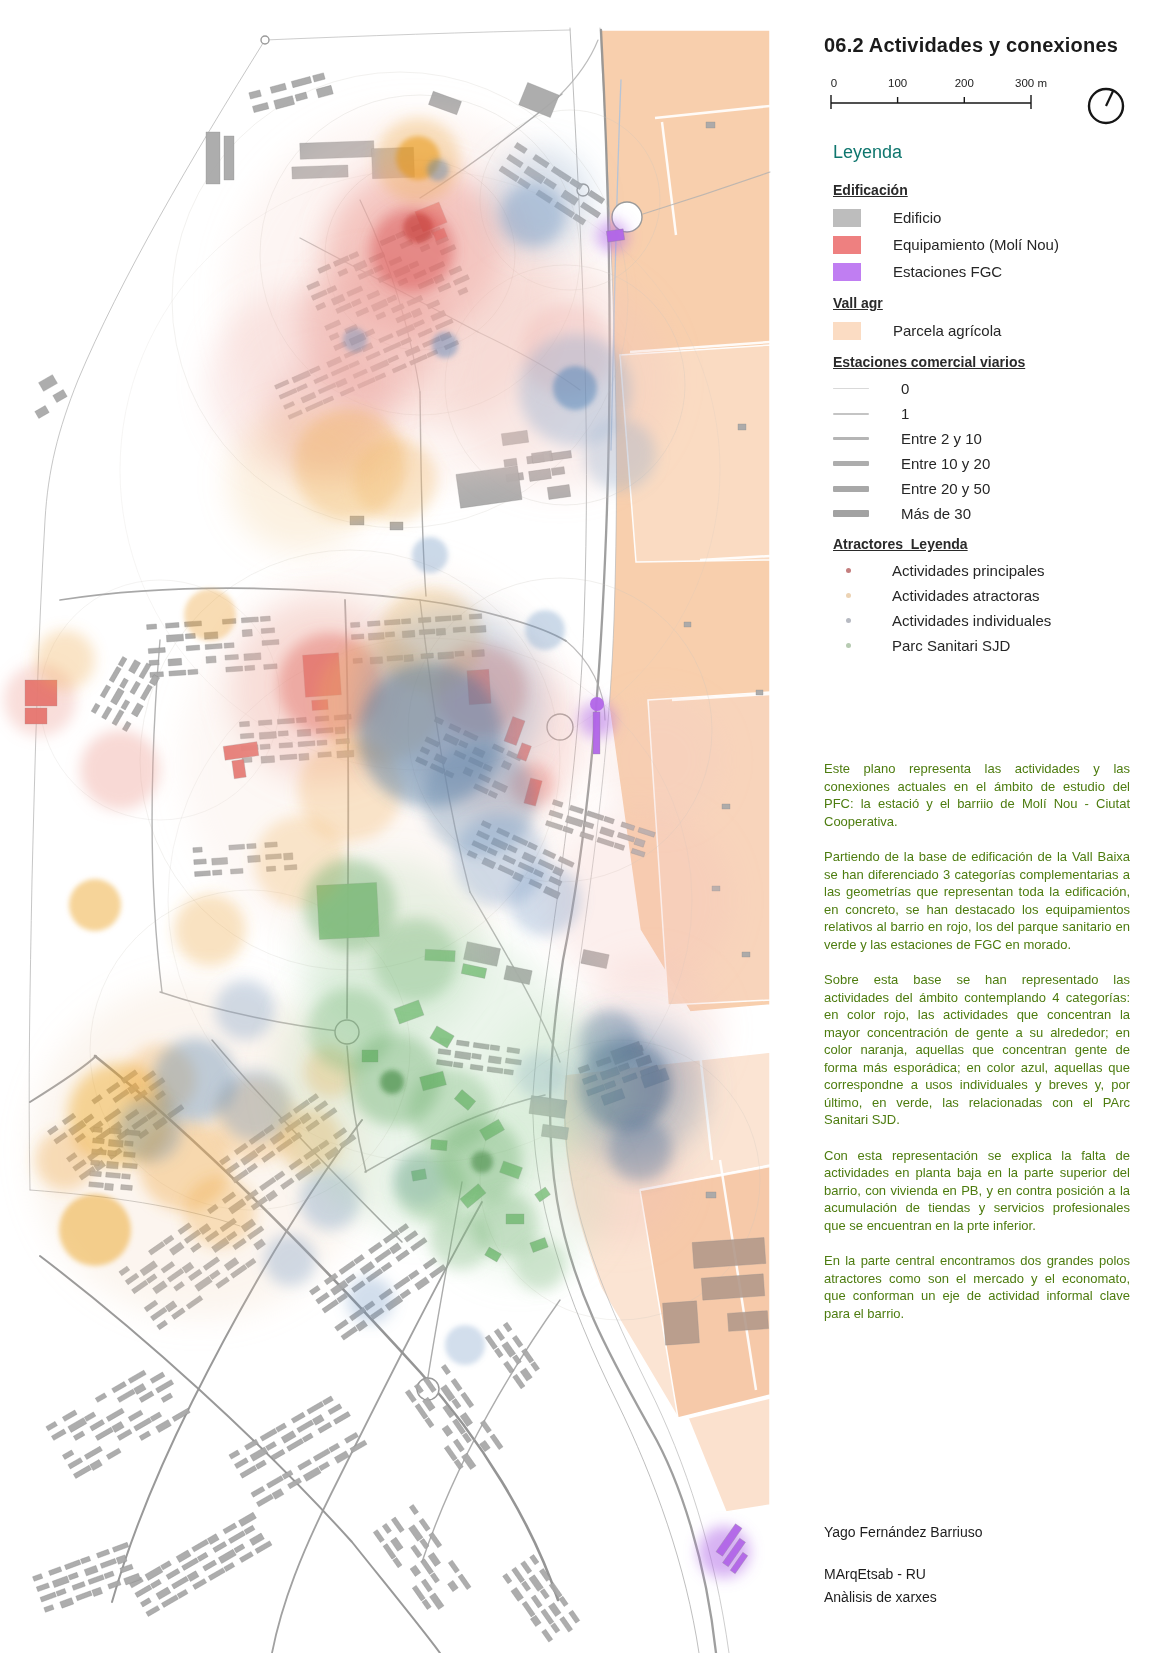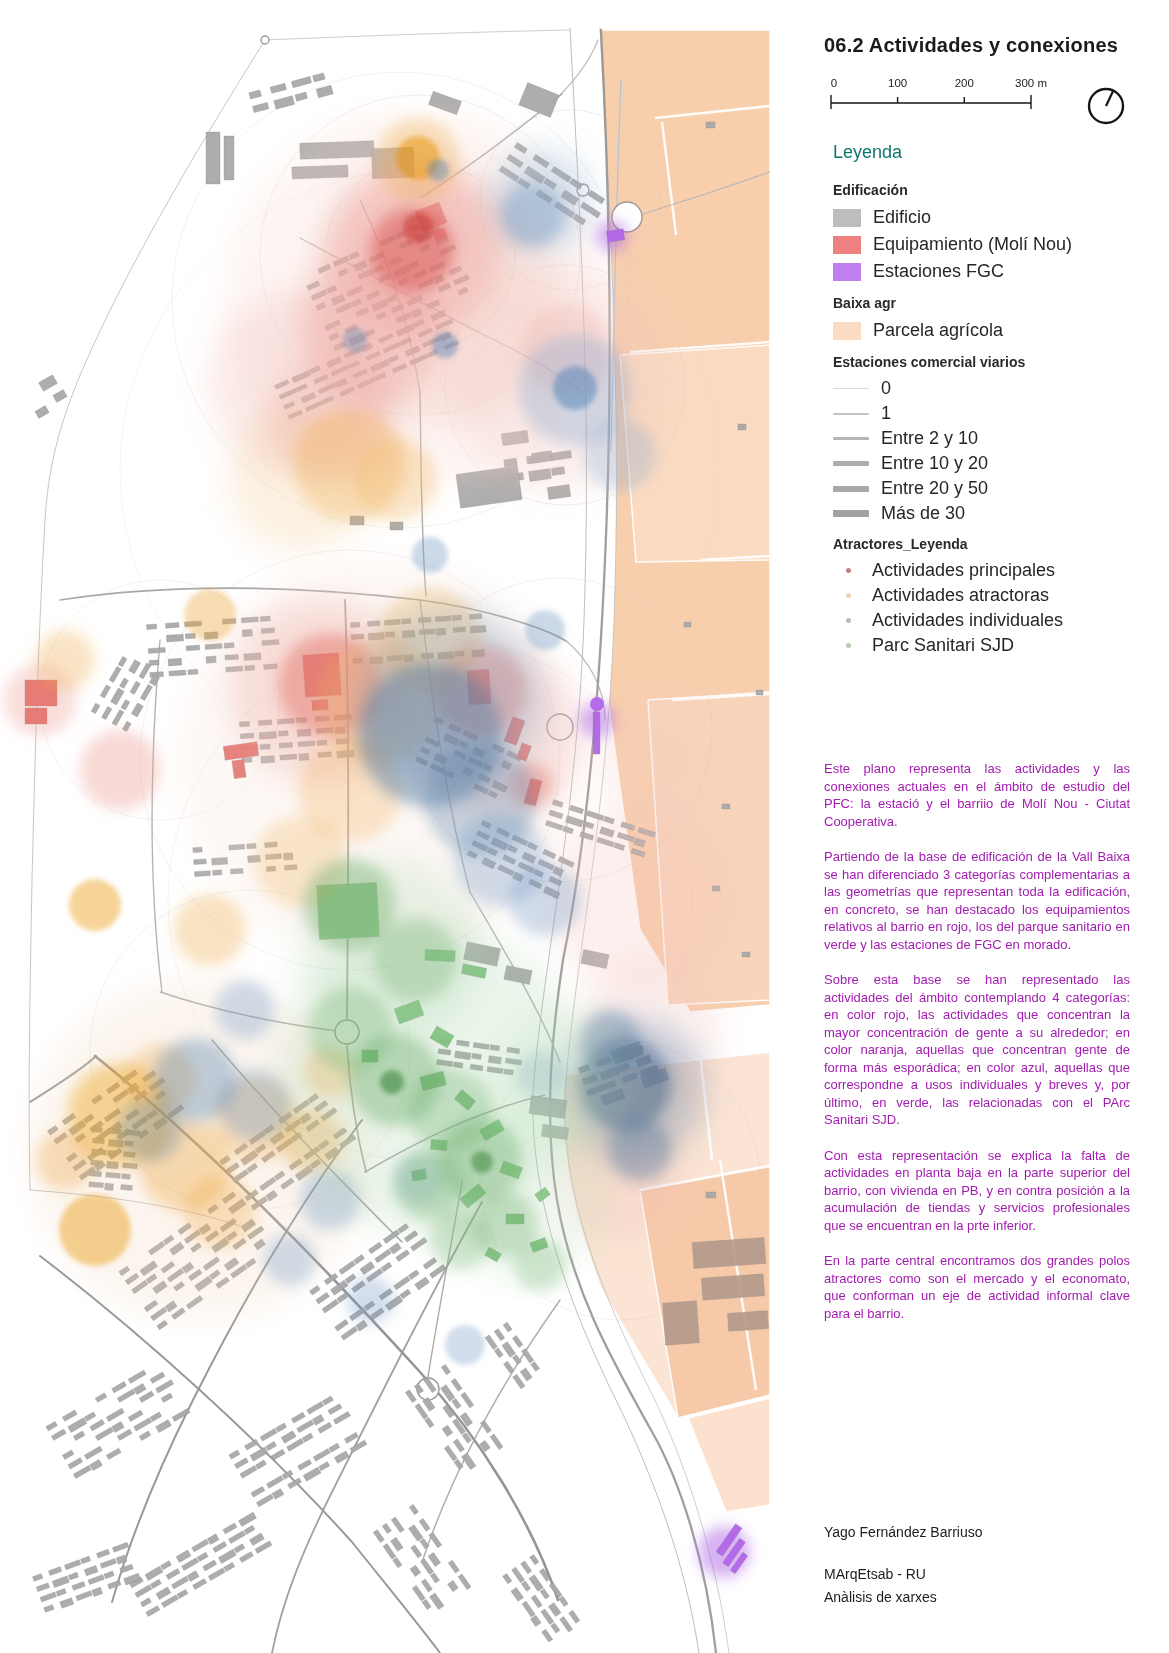--- a/index.html
+++ b/index.html
@@ -14,7 +14,7 @@
   #compass{left:1084px;top:84px;}
   #legend-heading{left:833px;top:142px;font-size:18px;font-weight:400;color:#0f766e;}
   #legend-sections{left:833px;top:172px;width:300px;}
-  .leg-section-title{font-size:14px;font-weight:600;color:#2a2a2a;margin:10px 0 6px 0;}
+  .leg-section-title{font-size:14px;font-weight:600;color:#2a2a2a;margin:10px 0 6px 0;text-decoration:underline;}
   .leg-row{display:flex;align-items:center;height:27px;}
   .leg-swatch{width:28px;height:18px;margin-right:12px;flex:0 0 auto;}
   .leg-label{font-size:18px;color:#262626;}

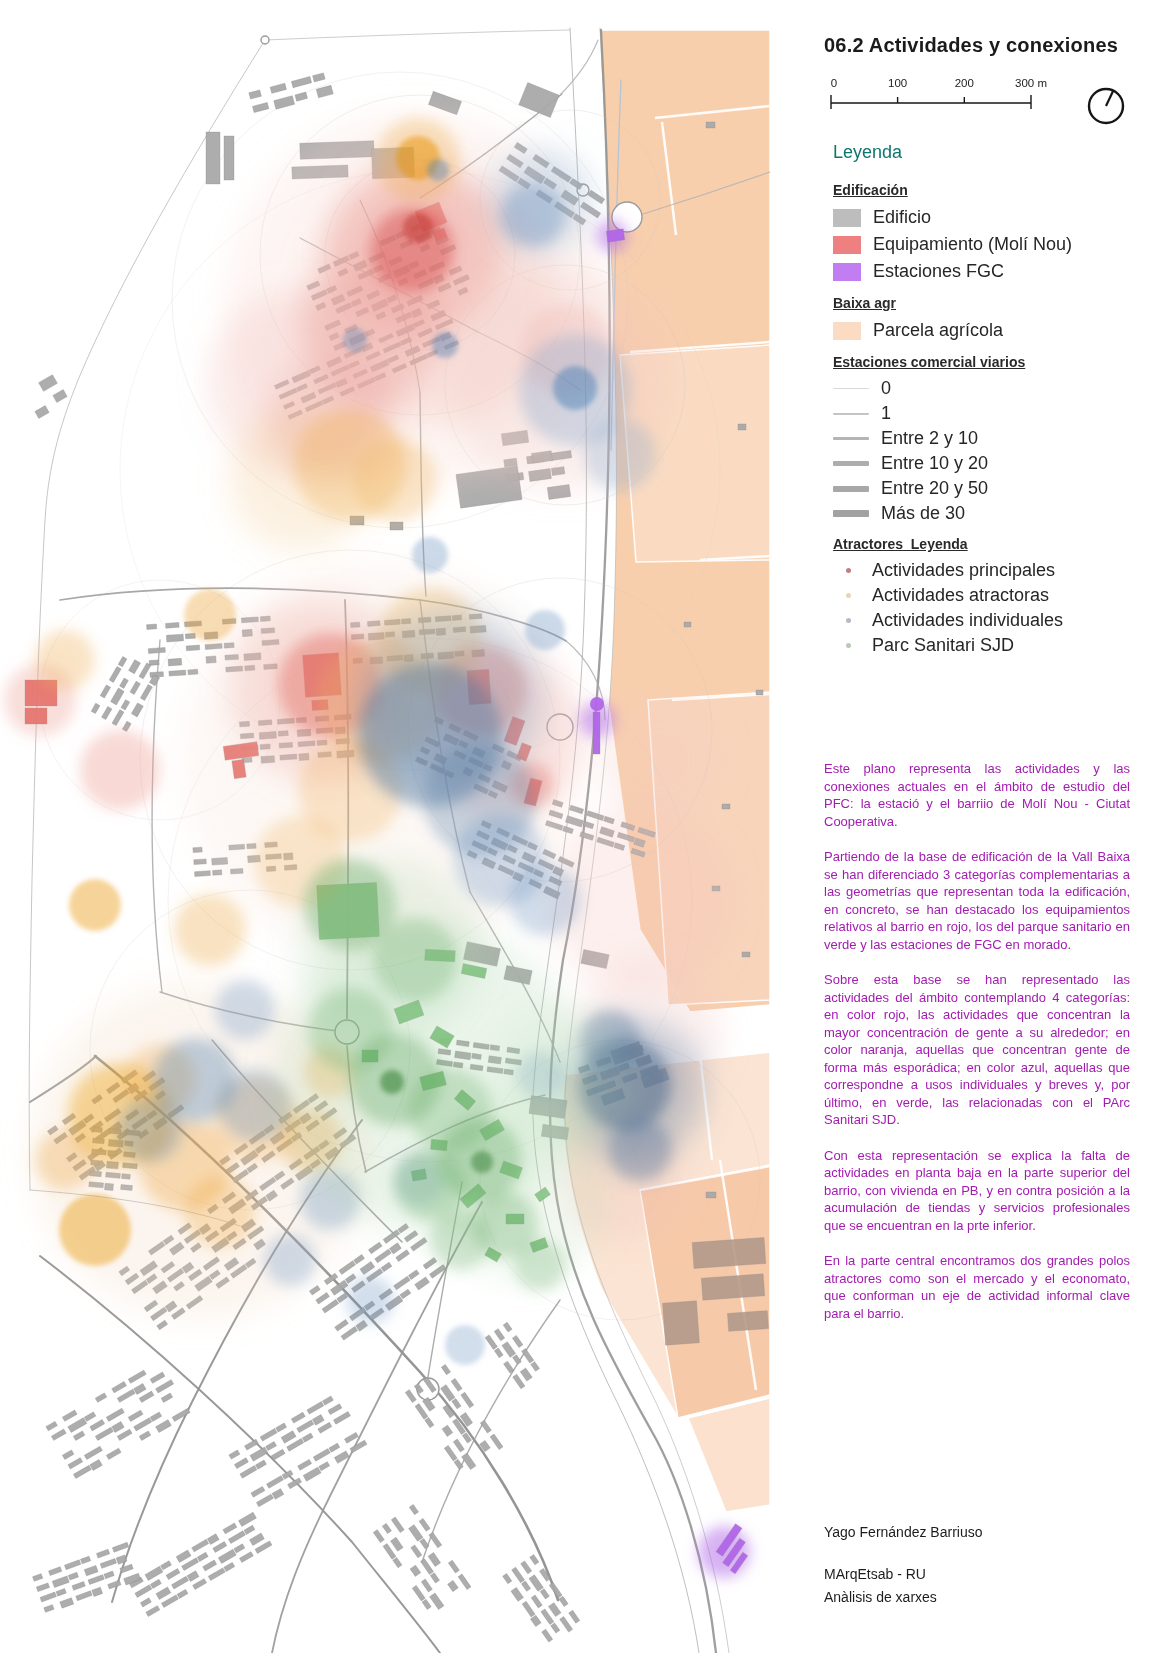--- a/index.html
+++ b/index.html
@@ -17,7 +17,7 @@
   .leg-section-title{font-size:14px;font-weight:600;color:#2a2a2a;margin:10px 0 6px 0;text-decoration:underline;}
   .leg-row{display:flex;align-items:center;height:27px;}
   .leg-swatch{width:28px;height:18px;margin-right:12px;flex:0 0 auto;}
-  .leg-label{font-size:18px;color:#262626;}
+  .leg-label{font-size:15px;color:#262626;margin-left:20px;}
   .int-row{display:flex;align-items:center;height:25px;}
   .int-line{width:36px;margin-right:12px;flex:0 0 auto;border-radius:1px;}
   .atr-row{display:flex;align-items:center;height:25px;text-align:center;}

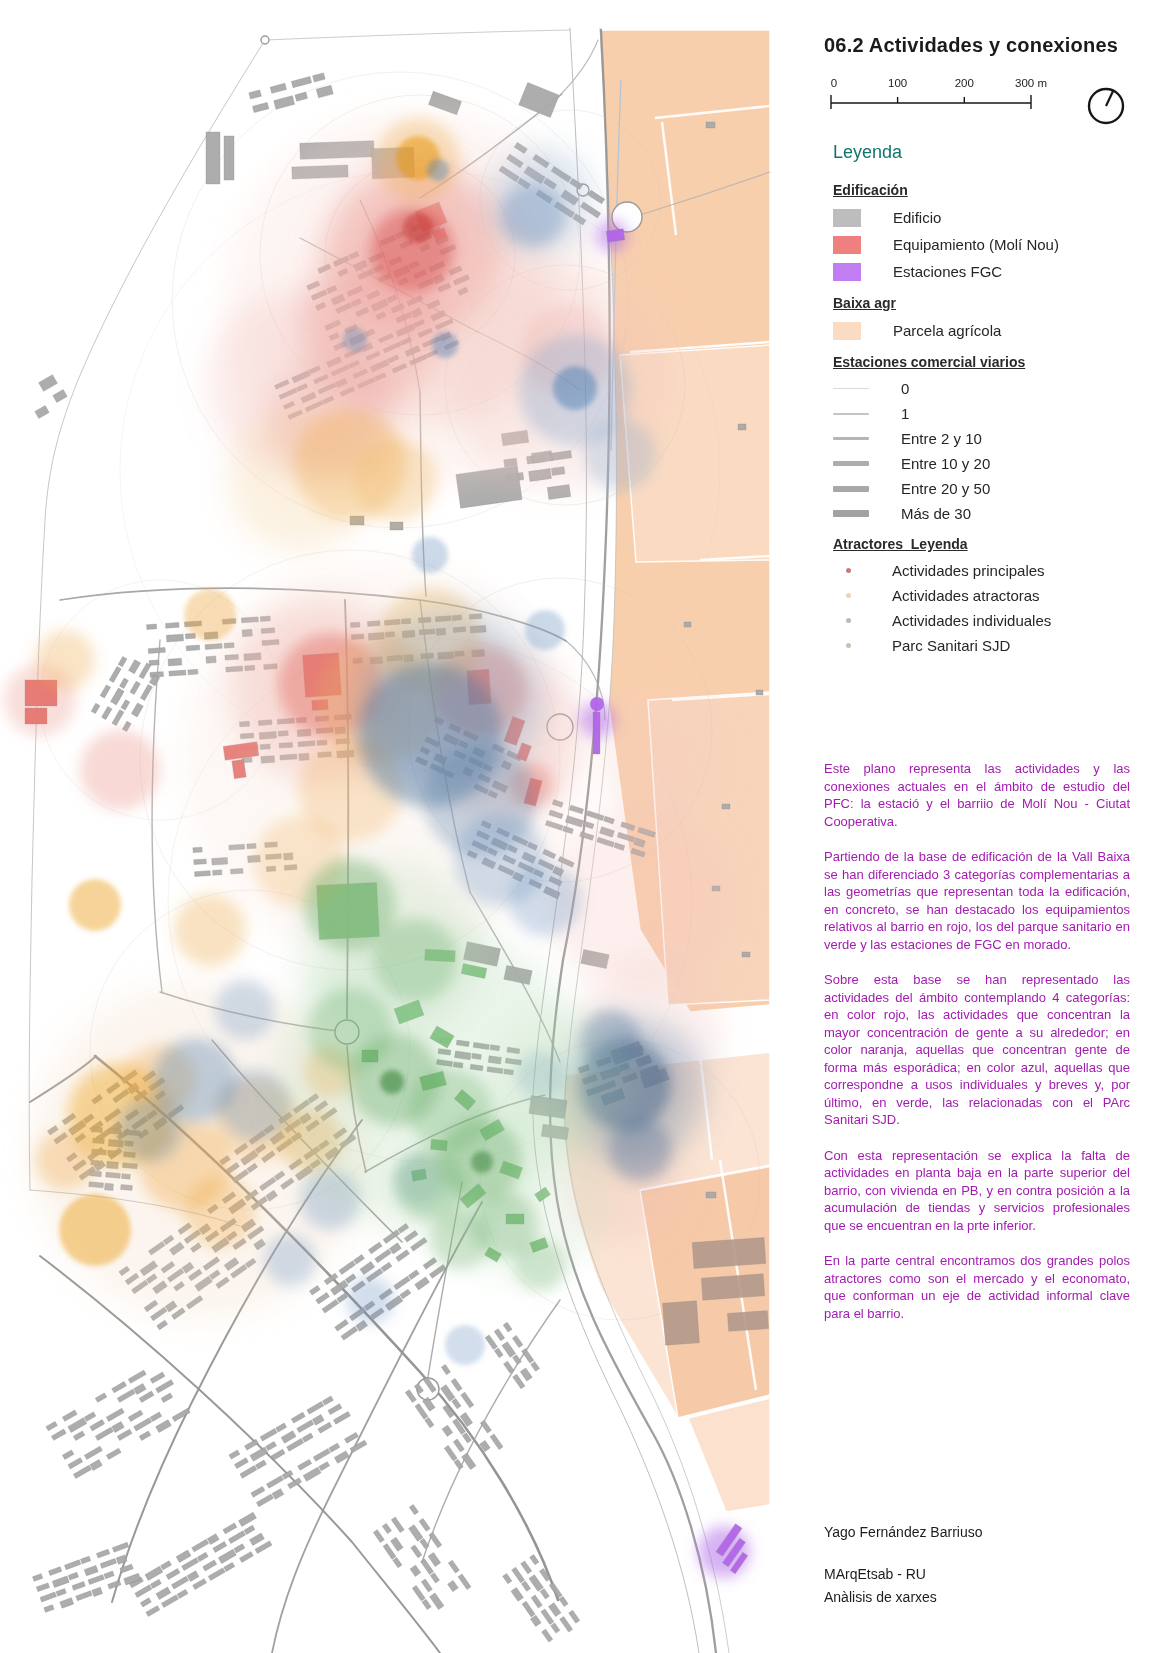--- a/index.html
+++ b/index.html
@@ -1050,7 +1050,7 @@
       <span class="leg-swatch" style="background: rgb(192, 126, 242);"></span>
       <span class="leg-label">Estaciones FGC</span>
     </div>
-    <div class="leg-section-title">Baixa agr</div>
+    <div class="leg-section-title">Vall agr</div>
     <div class="leg-row">
       <span class="leg-swatch" style="background: rgb(251, 220, 195);"></span>
       <span class="leg-label">Parcela agrícola</span>

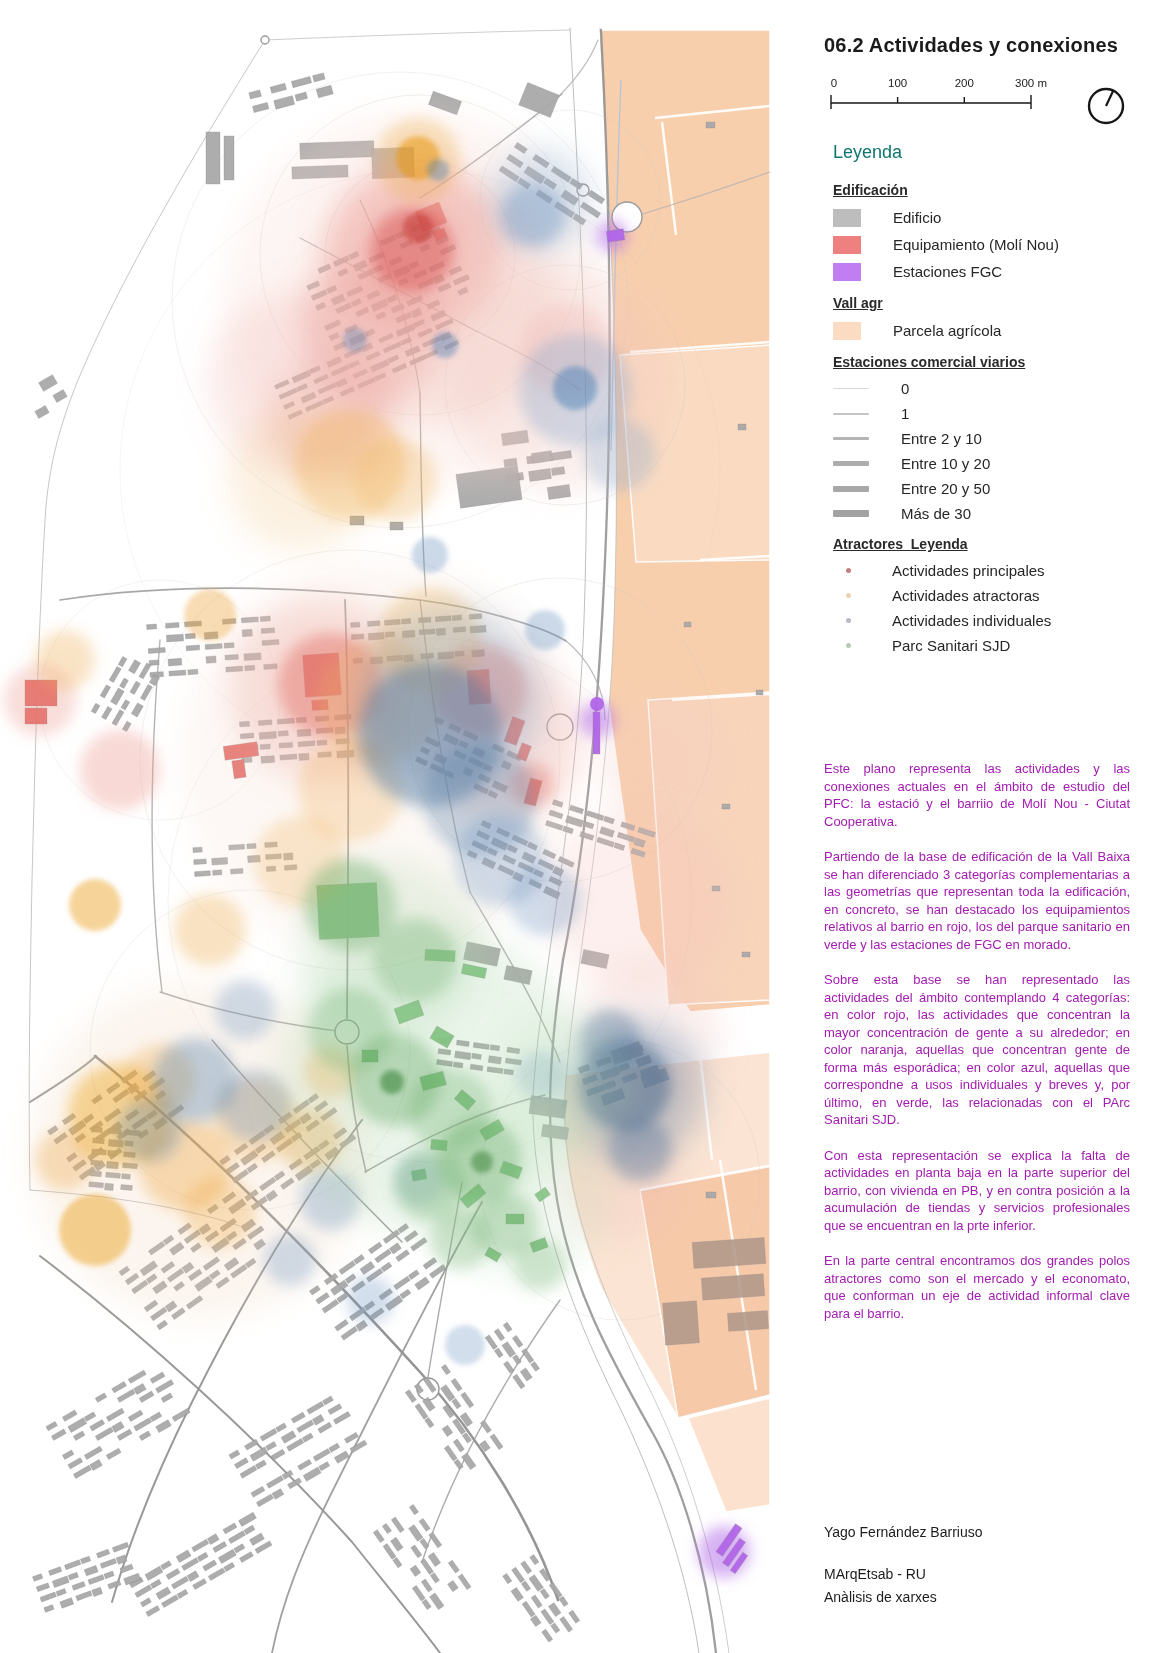--- a/index.html
+++ b/index.html
@@ -23,7 +23,7 @@
   .atr-row{display:flex;align-items:center;height:25px;text-align:center;}
   .atr-dot{width:5px;height:5px;border-radius:50%;margin:0 21px 0 13px;flex:0 0 auto;}
   #body-text{left:824px;top:760px;width:306px;}
-  #body-text p{font-size:13px;line-height:17.5px;text-align:justify;margin:0 0 18px 0;color:#a21caf;}
+  #body-text p{font-size:13px;line-height:17.5px;text-align:justify;margin:0 0 18px 0;color:#4d7c0f;}
   .footer-line{left:824px;width:306px;font-size:14px;color:#1d1d1d;}
   #footer-author{top:1524px;}
   #footer-school{top:1566px;}

